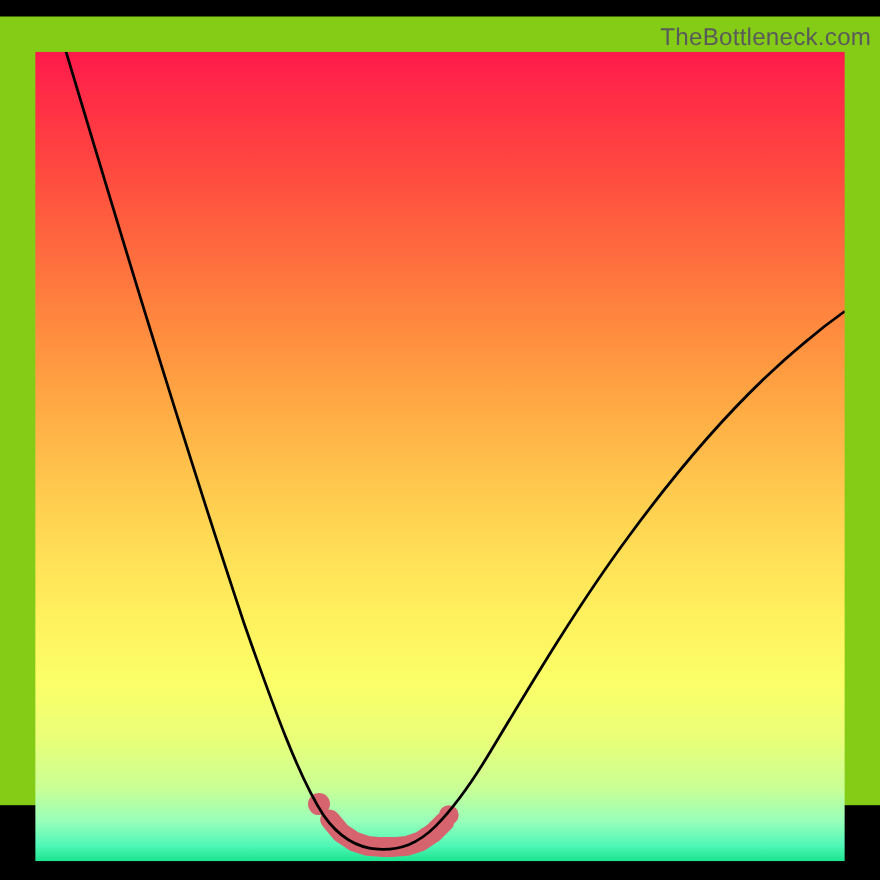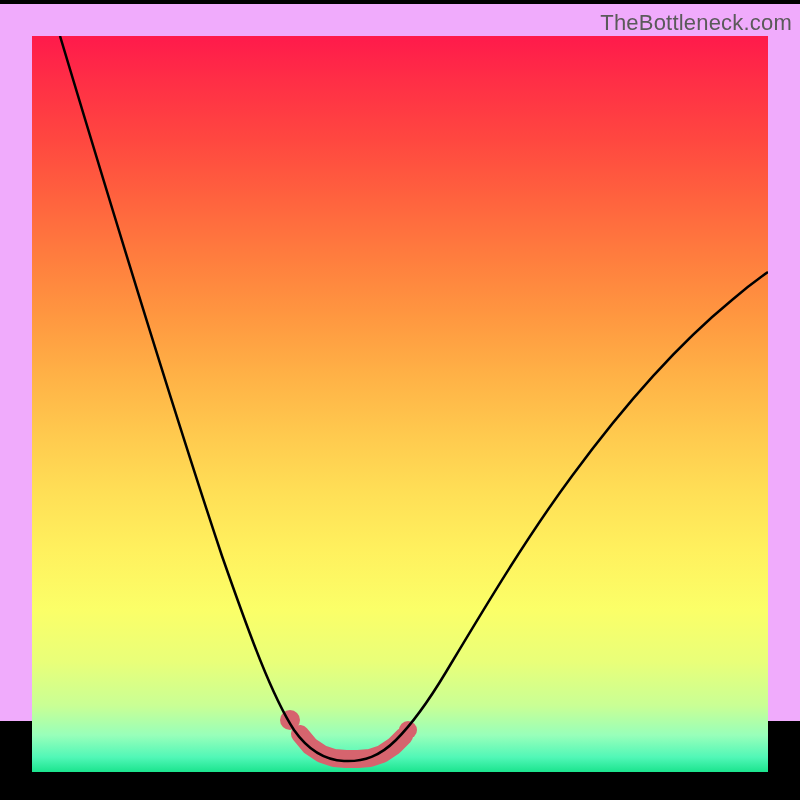--- a/index.html
+++ b/index.html
@@ -13,11 +13,11 @@
   }
   .frame {
     position: absolute;
-    top: 4px;
+    top: 15px;
     left: 0;
     width: 800px;
     height: 717px;
-    background: #f0abfc;
+    background: #84cc16;
   }
   .plot-area {
     position: absolute;

